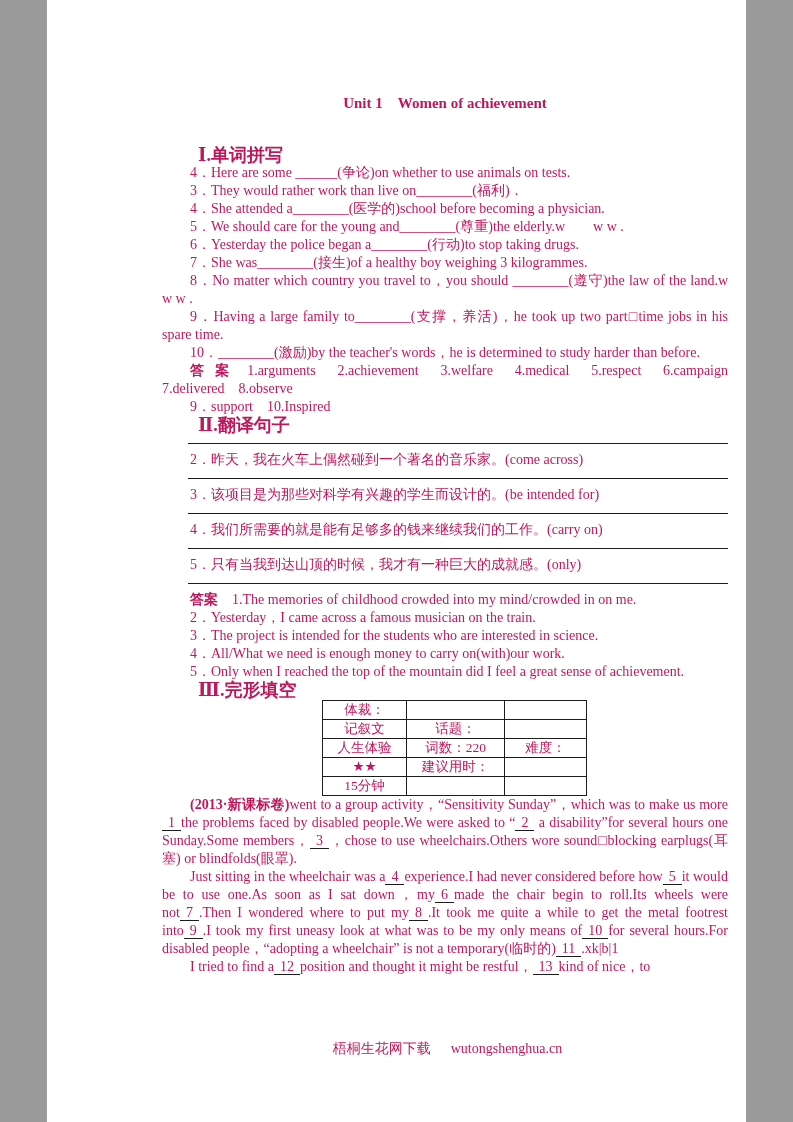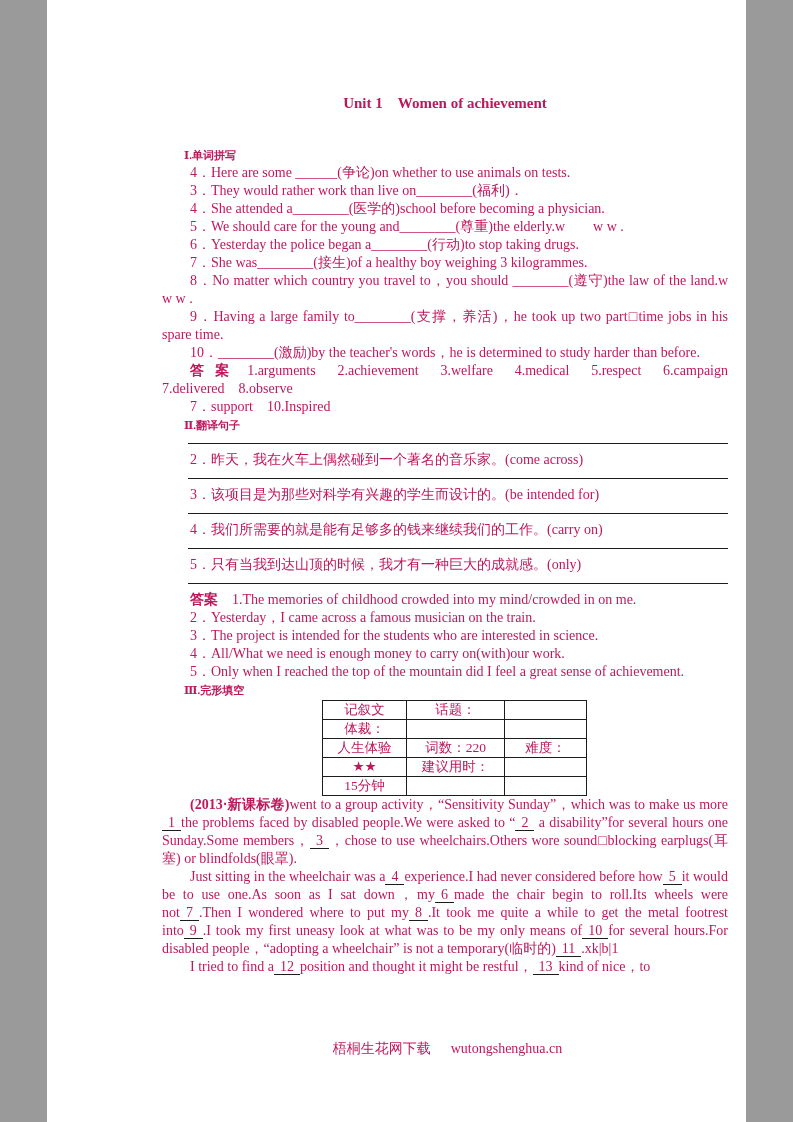--- a/index.html
+++ b/index.html
@@ -10,7 +10,7 @@
   }
   .content{position:absolute;left:115px;top:0;width:566px;}
   .doc-title{margin:94px 0 0 0;font-size:15px;font-weight:bold;text-align:center;line-height:18px;}
-  .sec-heading{margin:0;font-size:11px;font-weight:bold;text-indent:2em;line-height:18px;}
+  .sec-heading{margin:0;font-size:18px;font-weight:bold;text-indent:2em;line-height:18px;}
   .sec-heading.first{margin-top:34px;}
   p.line{margin:0;text-indent:2em;text-align:justify;}
   p.ans-line{margin:0;text-indent:2em;text-align:justify;}

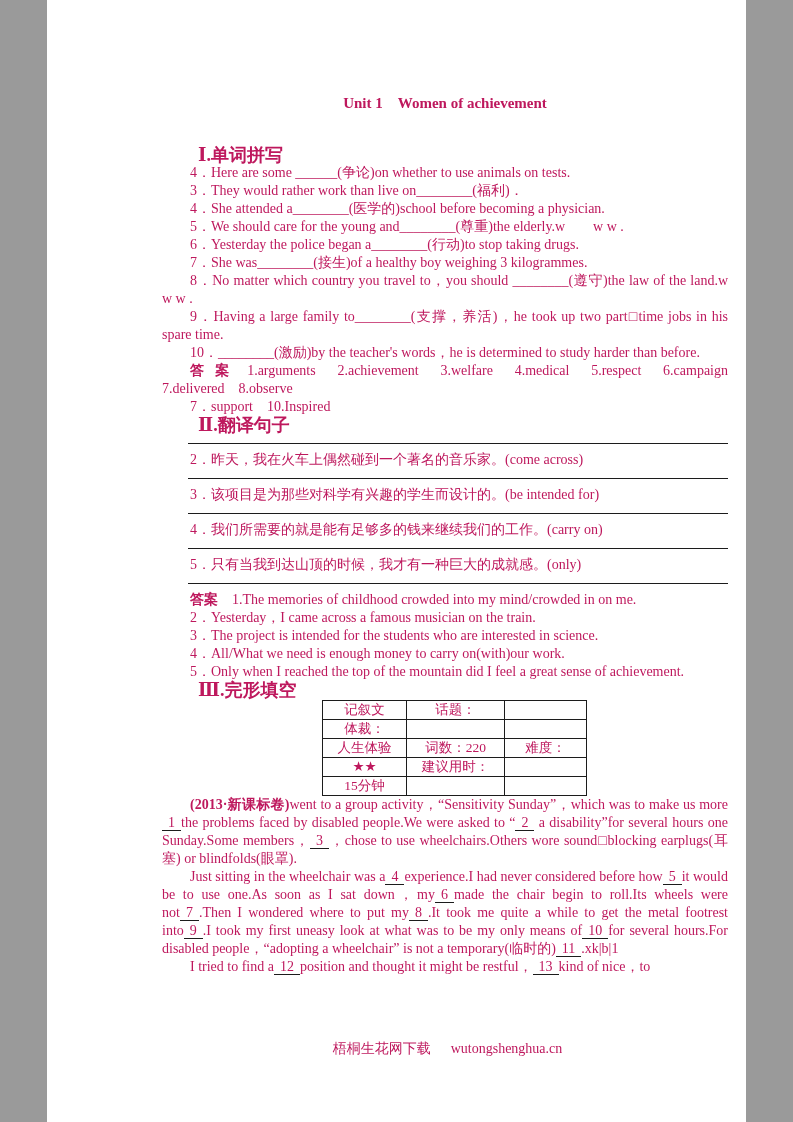--- a/index.html
+++ b/index.html
@@ -47,7 +47,7 @@
     <p class="line">10．________(激励)by the teacher's words，he is determined to study harder than before.</p>
 
     <p class="ans-line"><span class="ans-label">答 案</span><span>1.arguments　2.achievement　3.welfare　4.medical　5.respect　6.campaign　7.delivered　8.observe</span></p>
-    <p class="ans-line">7．support　10.Inspired</p>
+    <p class="ans-line">9．support　10.Inspired</p>
 
     <h2 class="sec-heading">Ⅱ.翻译句子</h2>
     <div class="blank-line"></div>

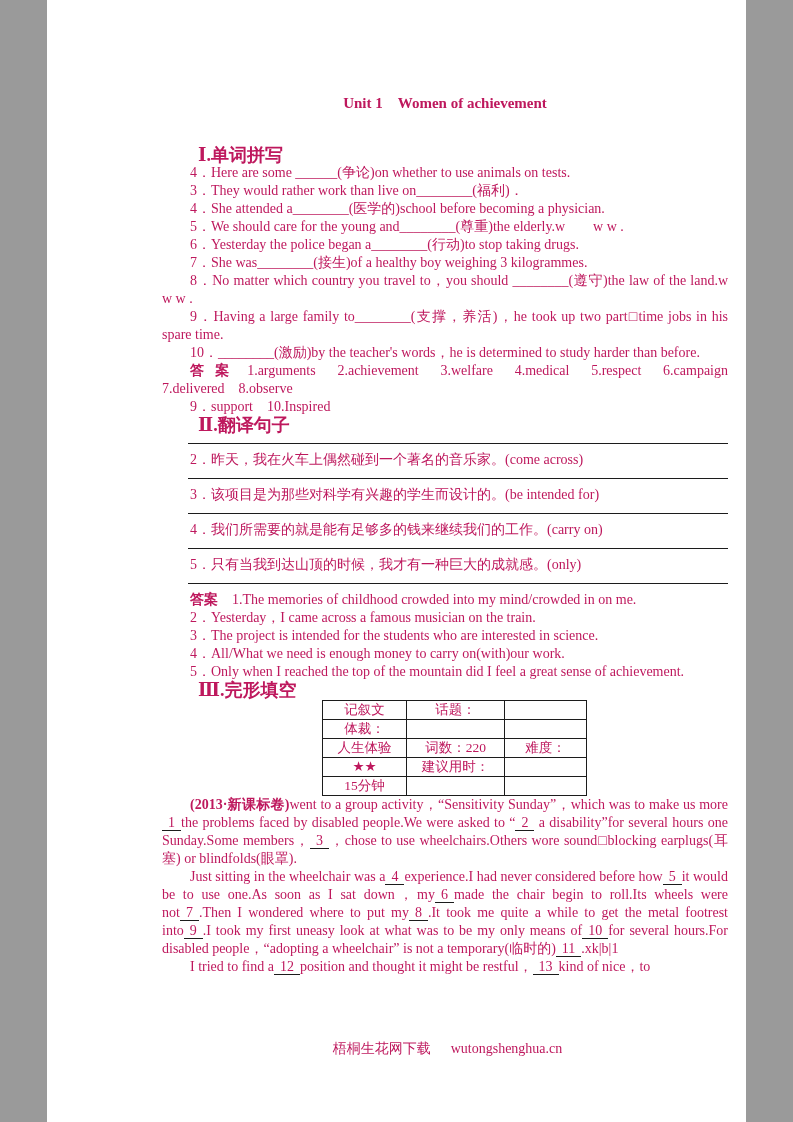--- a/index.html
+++ b/index.html
@@ -76,13 +76,13 @@
         </colgroup>
       <tbody>
         <tr>
-          <td>记叙文</td>
-          <td>话题：</td>
+          <td>体裁：</td>
+          <td></td>
           <td></td>
         </tr>
         <tr>
-          <td>体裁：</td>
-          <td></td>
+          <td>记叙文</td>
+          <td>话题：</td>
           <td></td>
         </tr>
         <tr>

